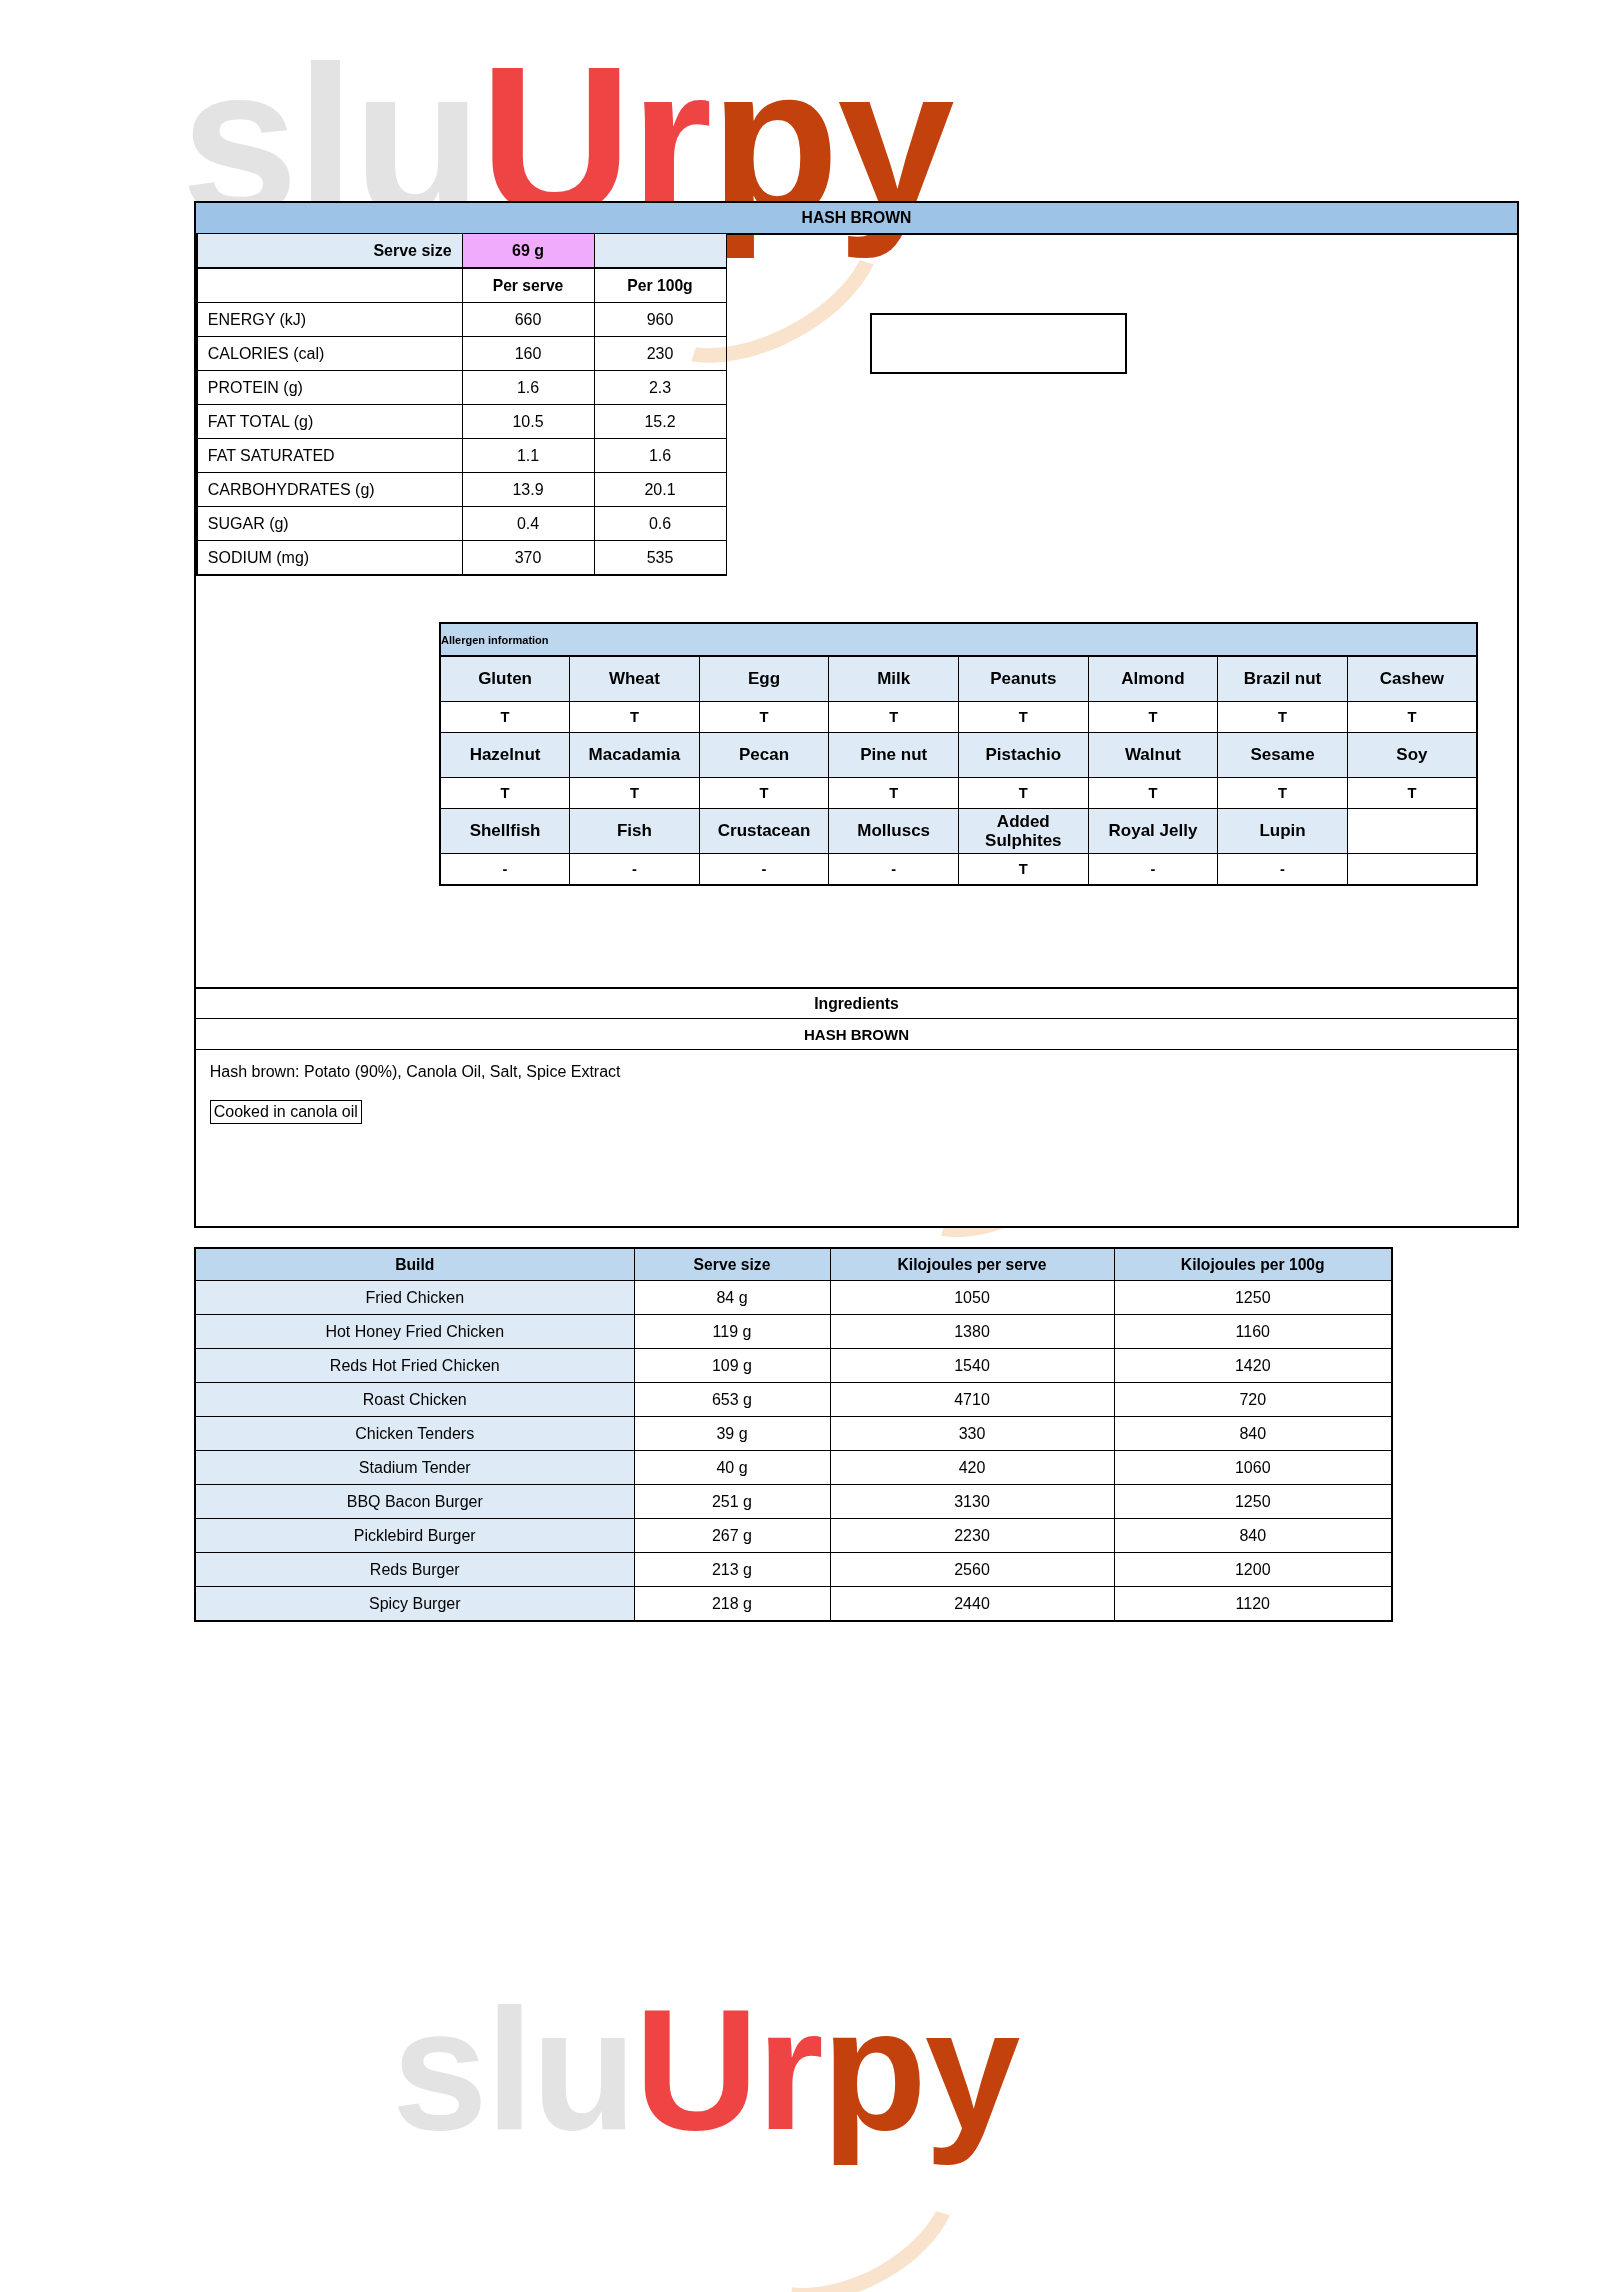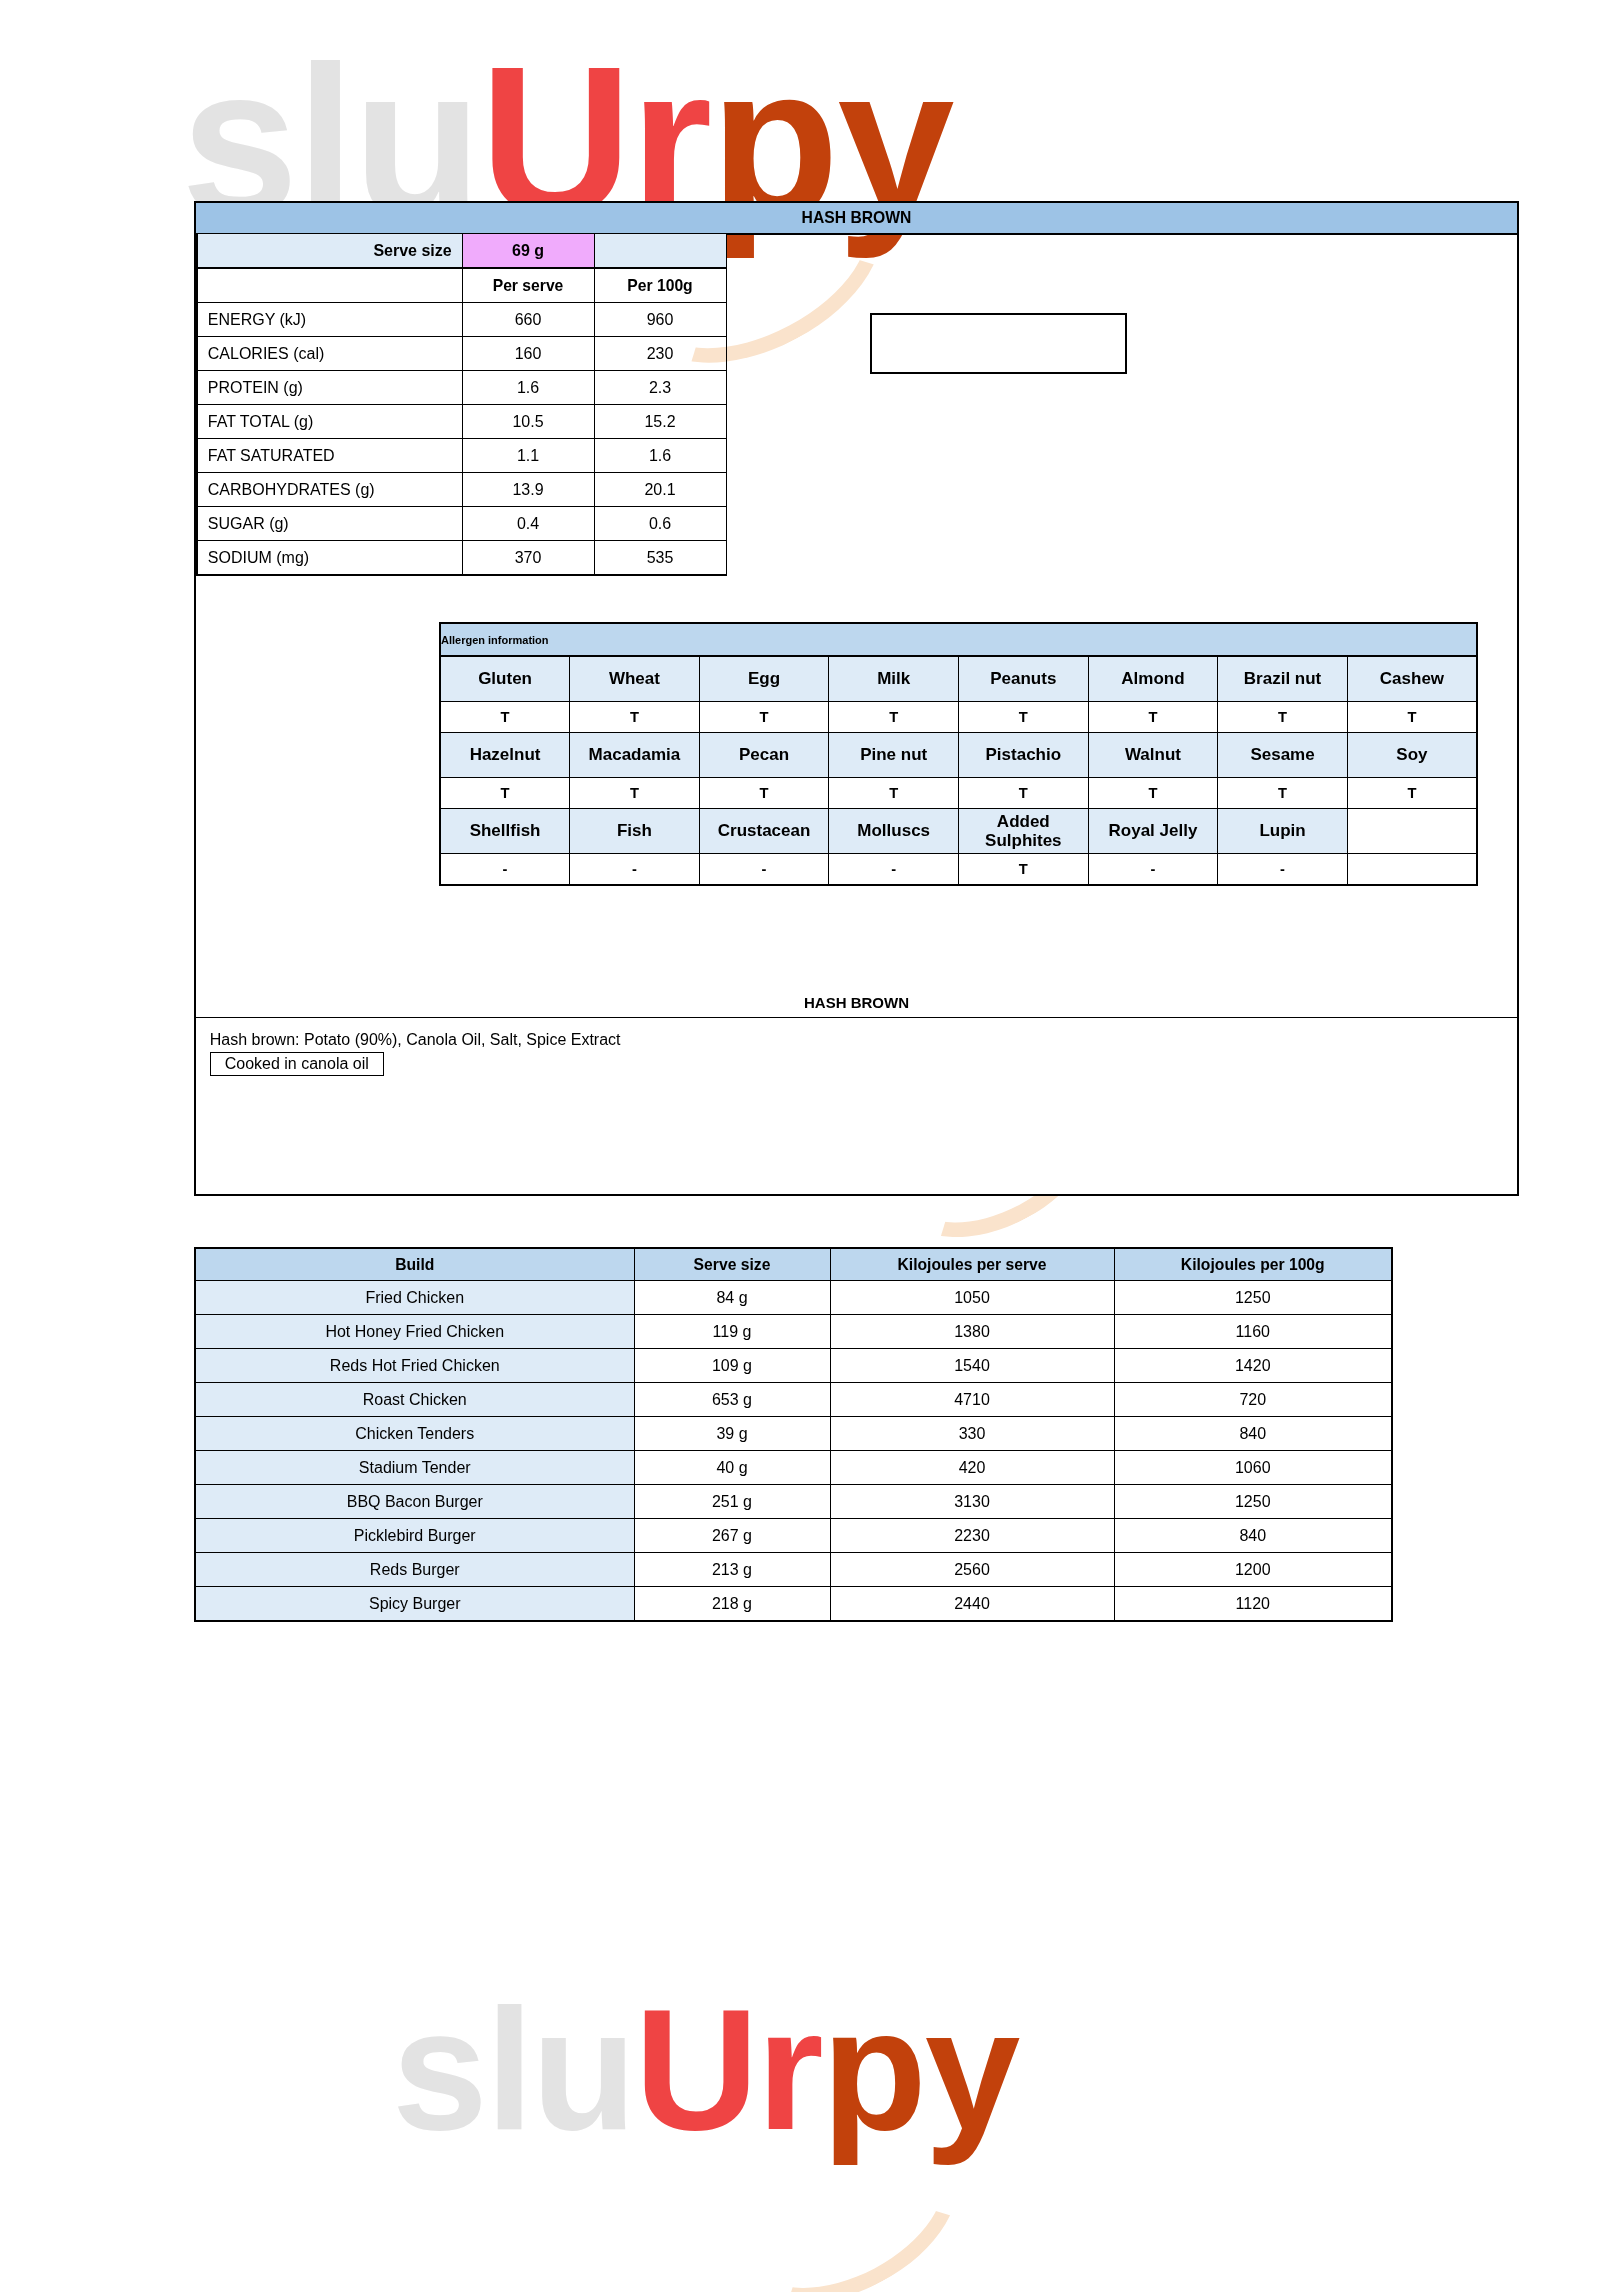--- a/index.html
+++ b/index.html
@@ -434,6 +434,7 @@
   </div>
 
   <div class="ingredients-wrap">
+    <div class="ing-bar">Ingredients</div>
     <div class="ing-sub">HASH BROWN</div>
     <div class="ing-body">
       <div class="ing-line">Hash brown: Potato (90%), Canola Oil, Salt, Spice Extract</div>

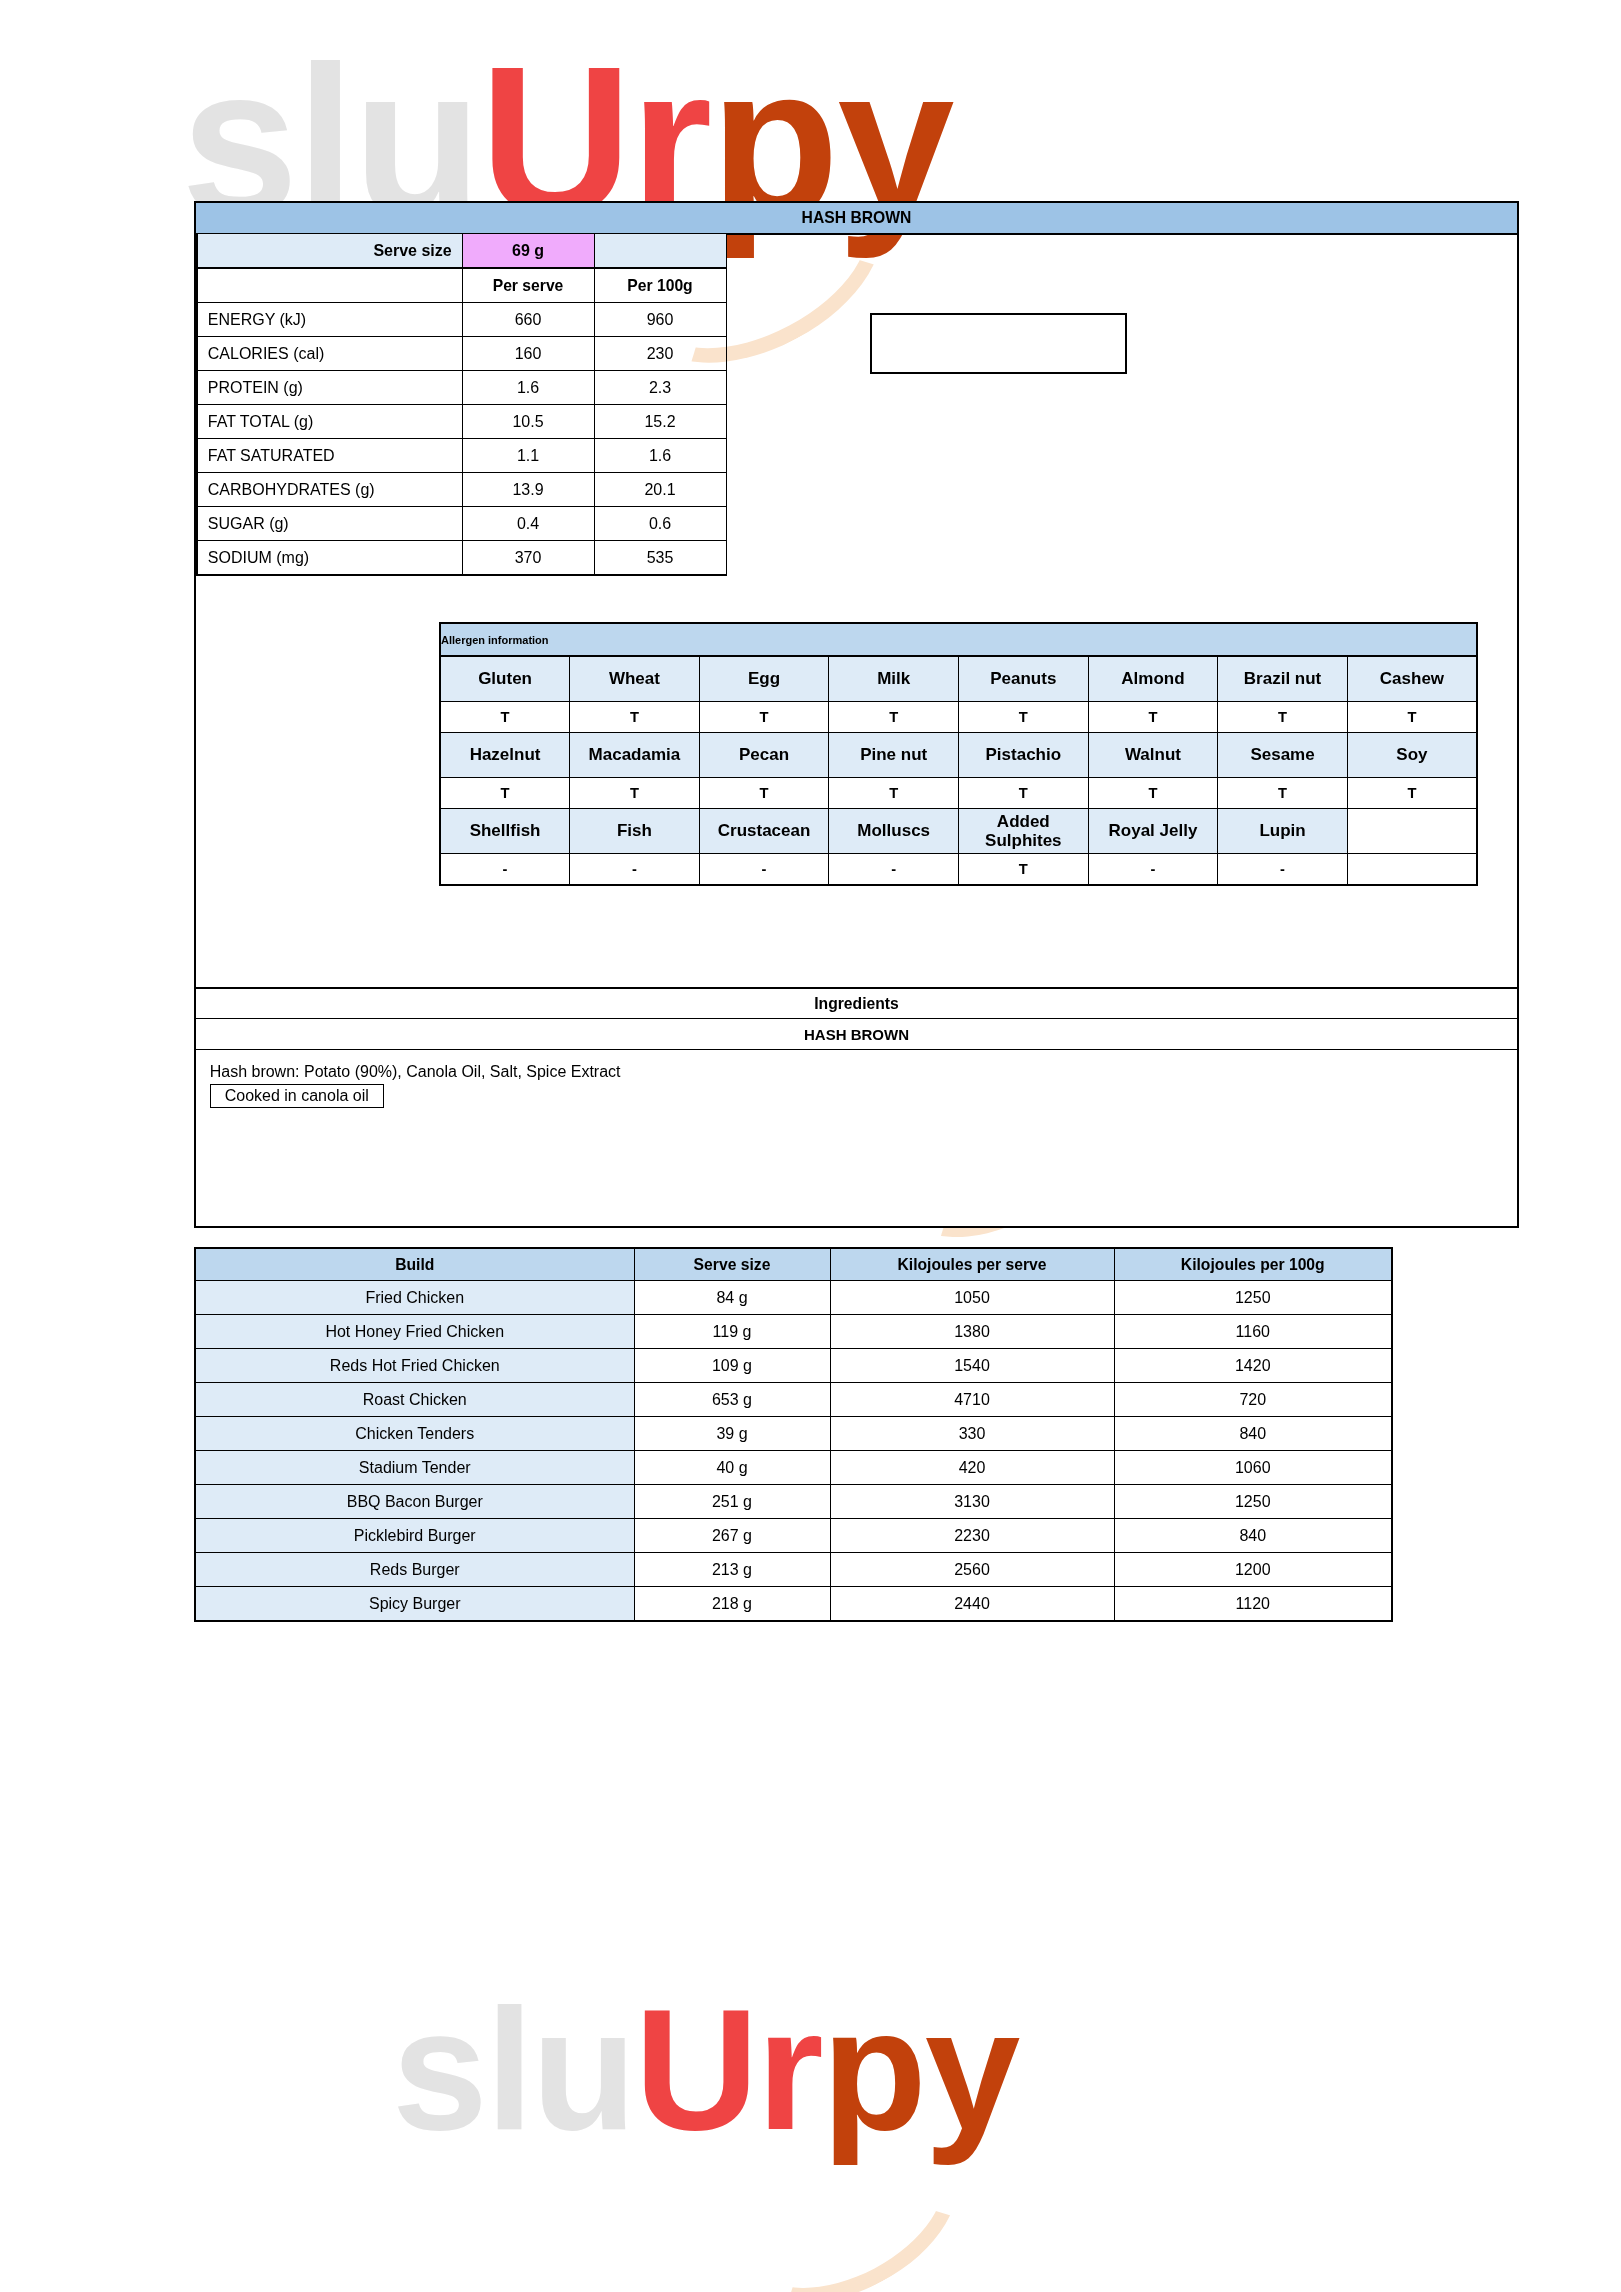--- a/index.html
+++ b/index.html
@@ -236,10 +236,10 @@
   .ing-boxed {
     display: inline-block;
     border: 1px solid #000;
-    padding: 0px 14px;
+    padding: 0px 3px;
     font-size: 16px;
     line-height: 1.35;
-    margin-top: 1px;
+    margin-top: 17px;
   }
 
   

